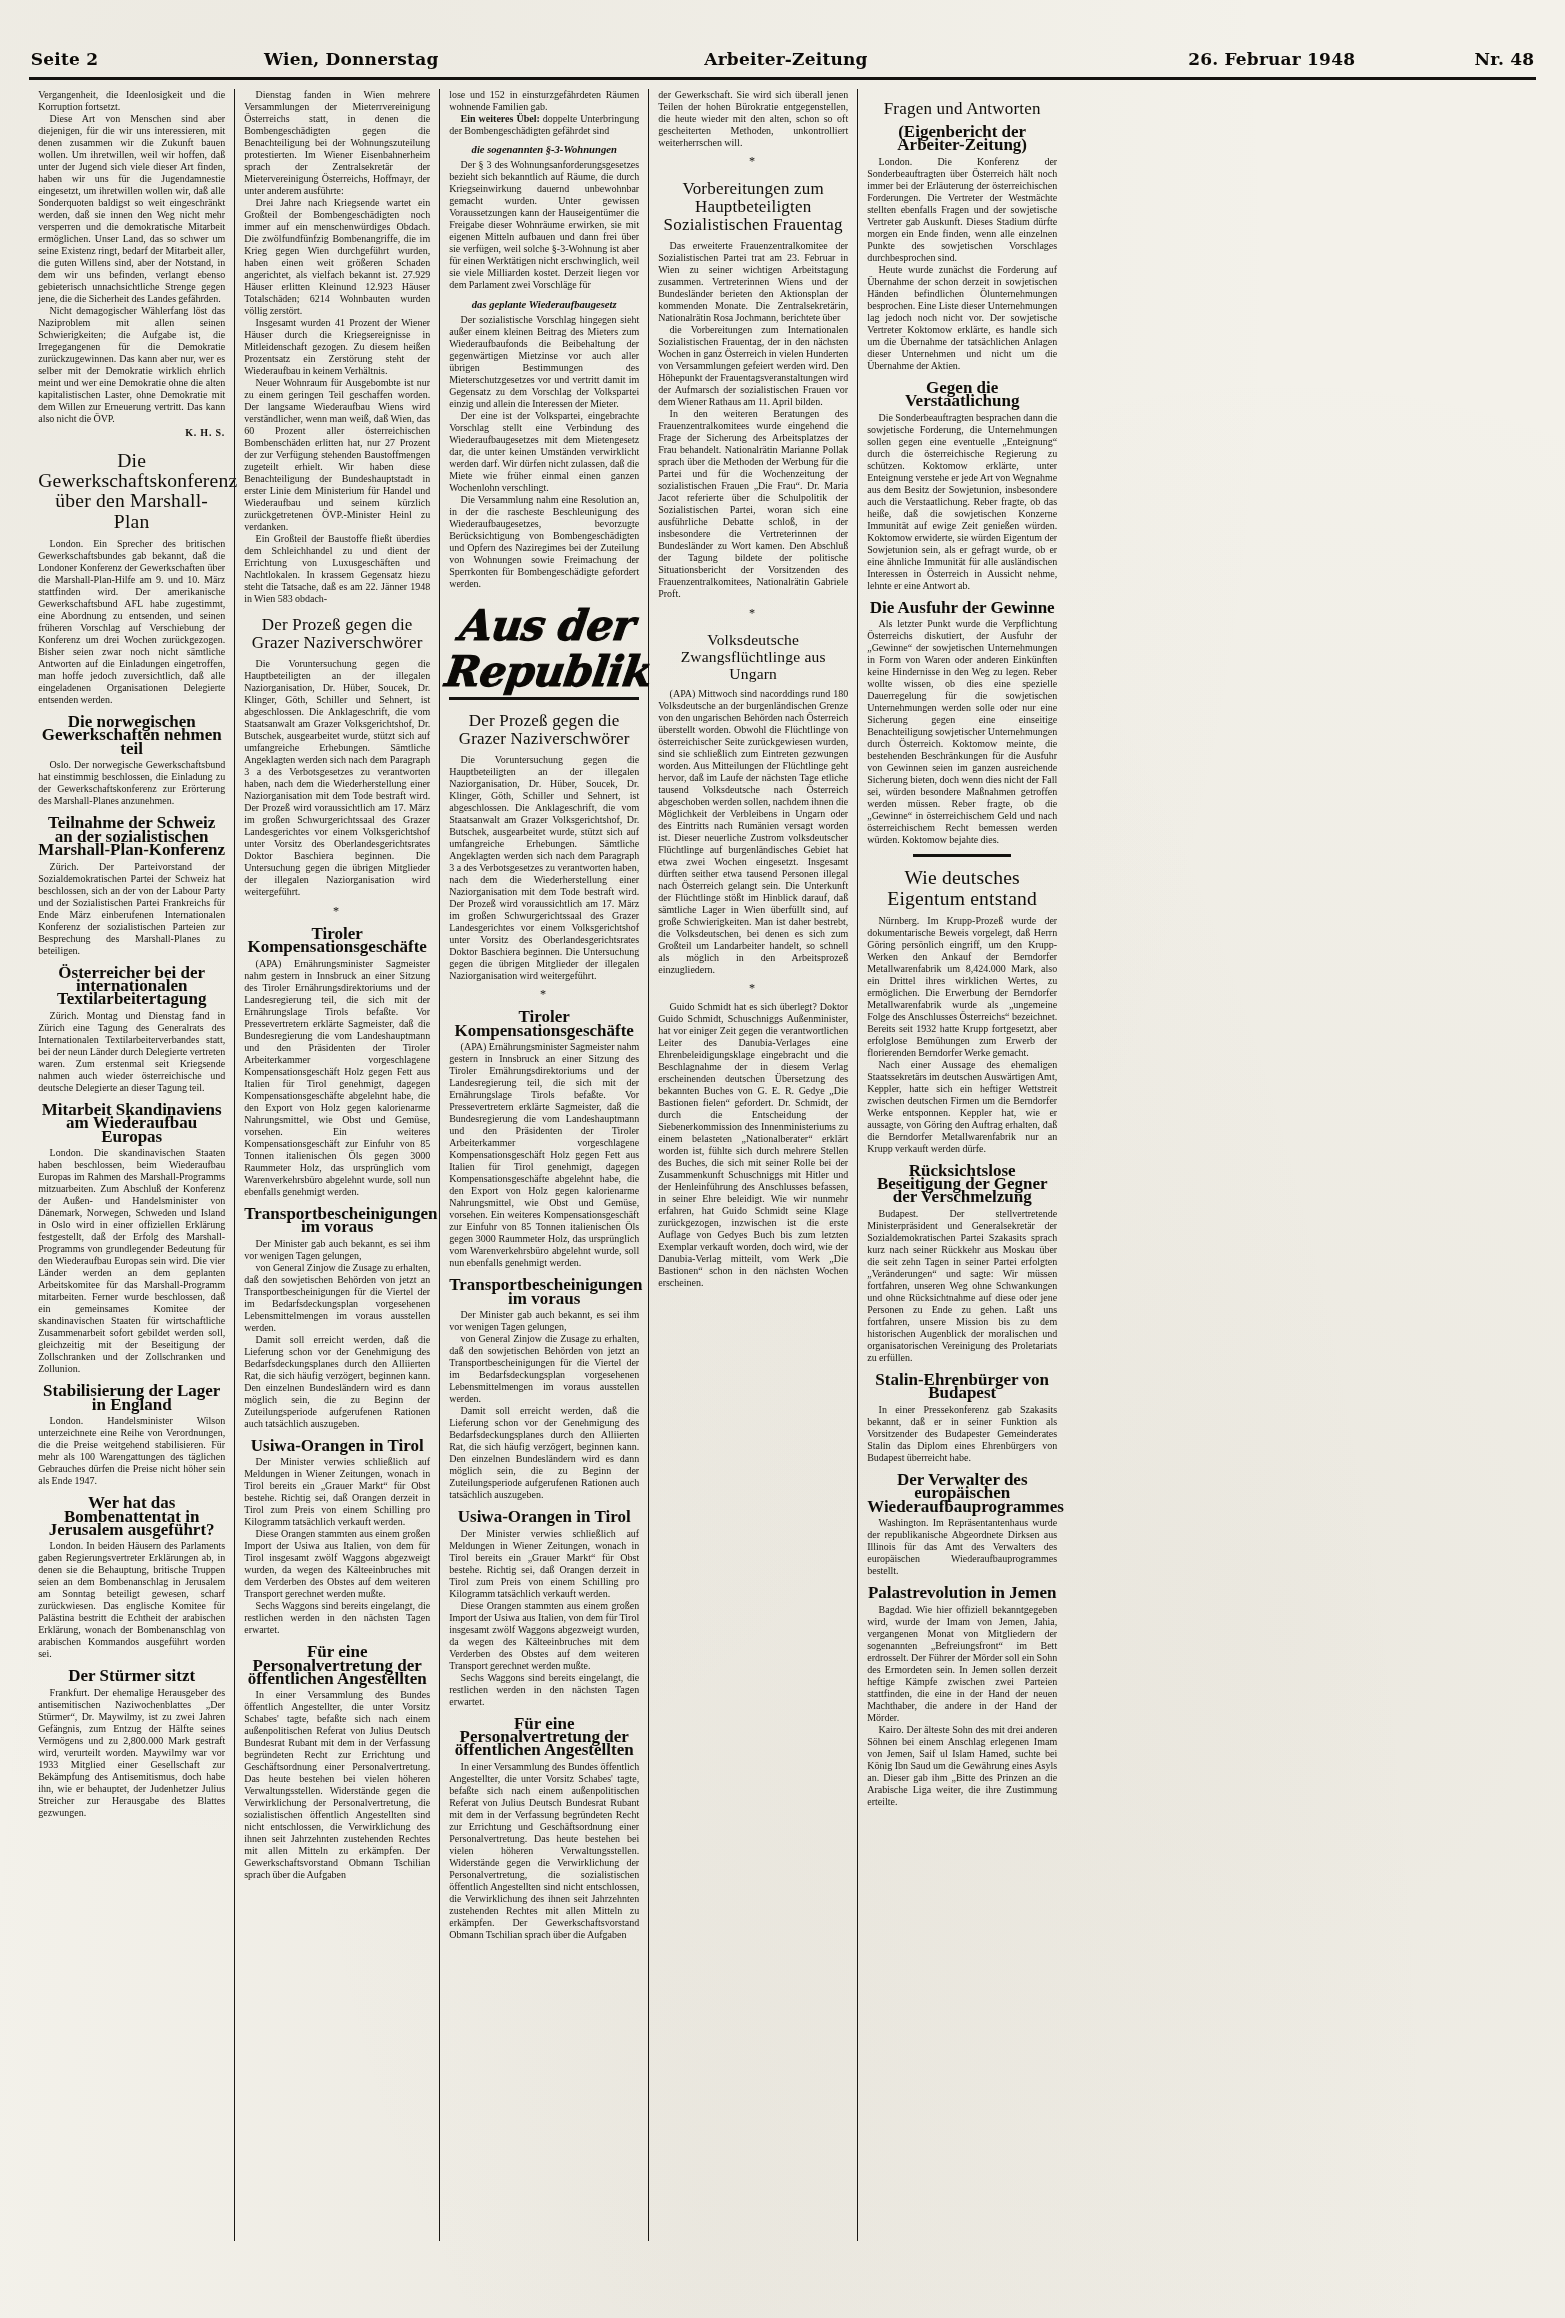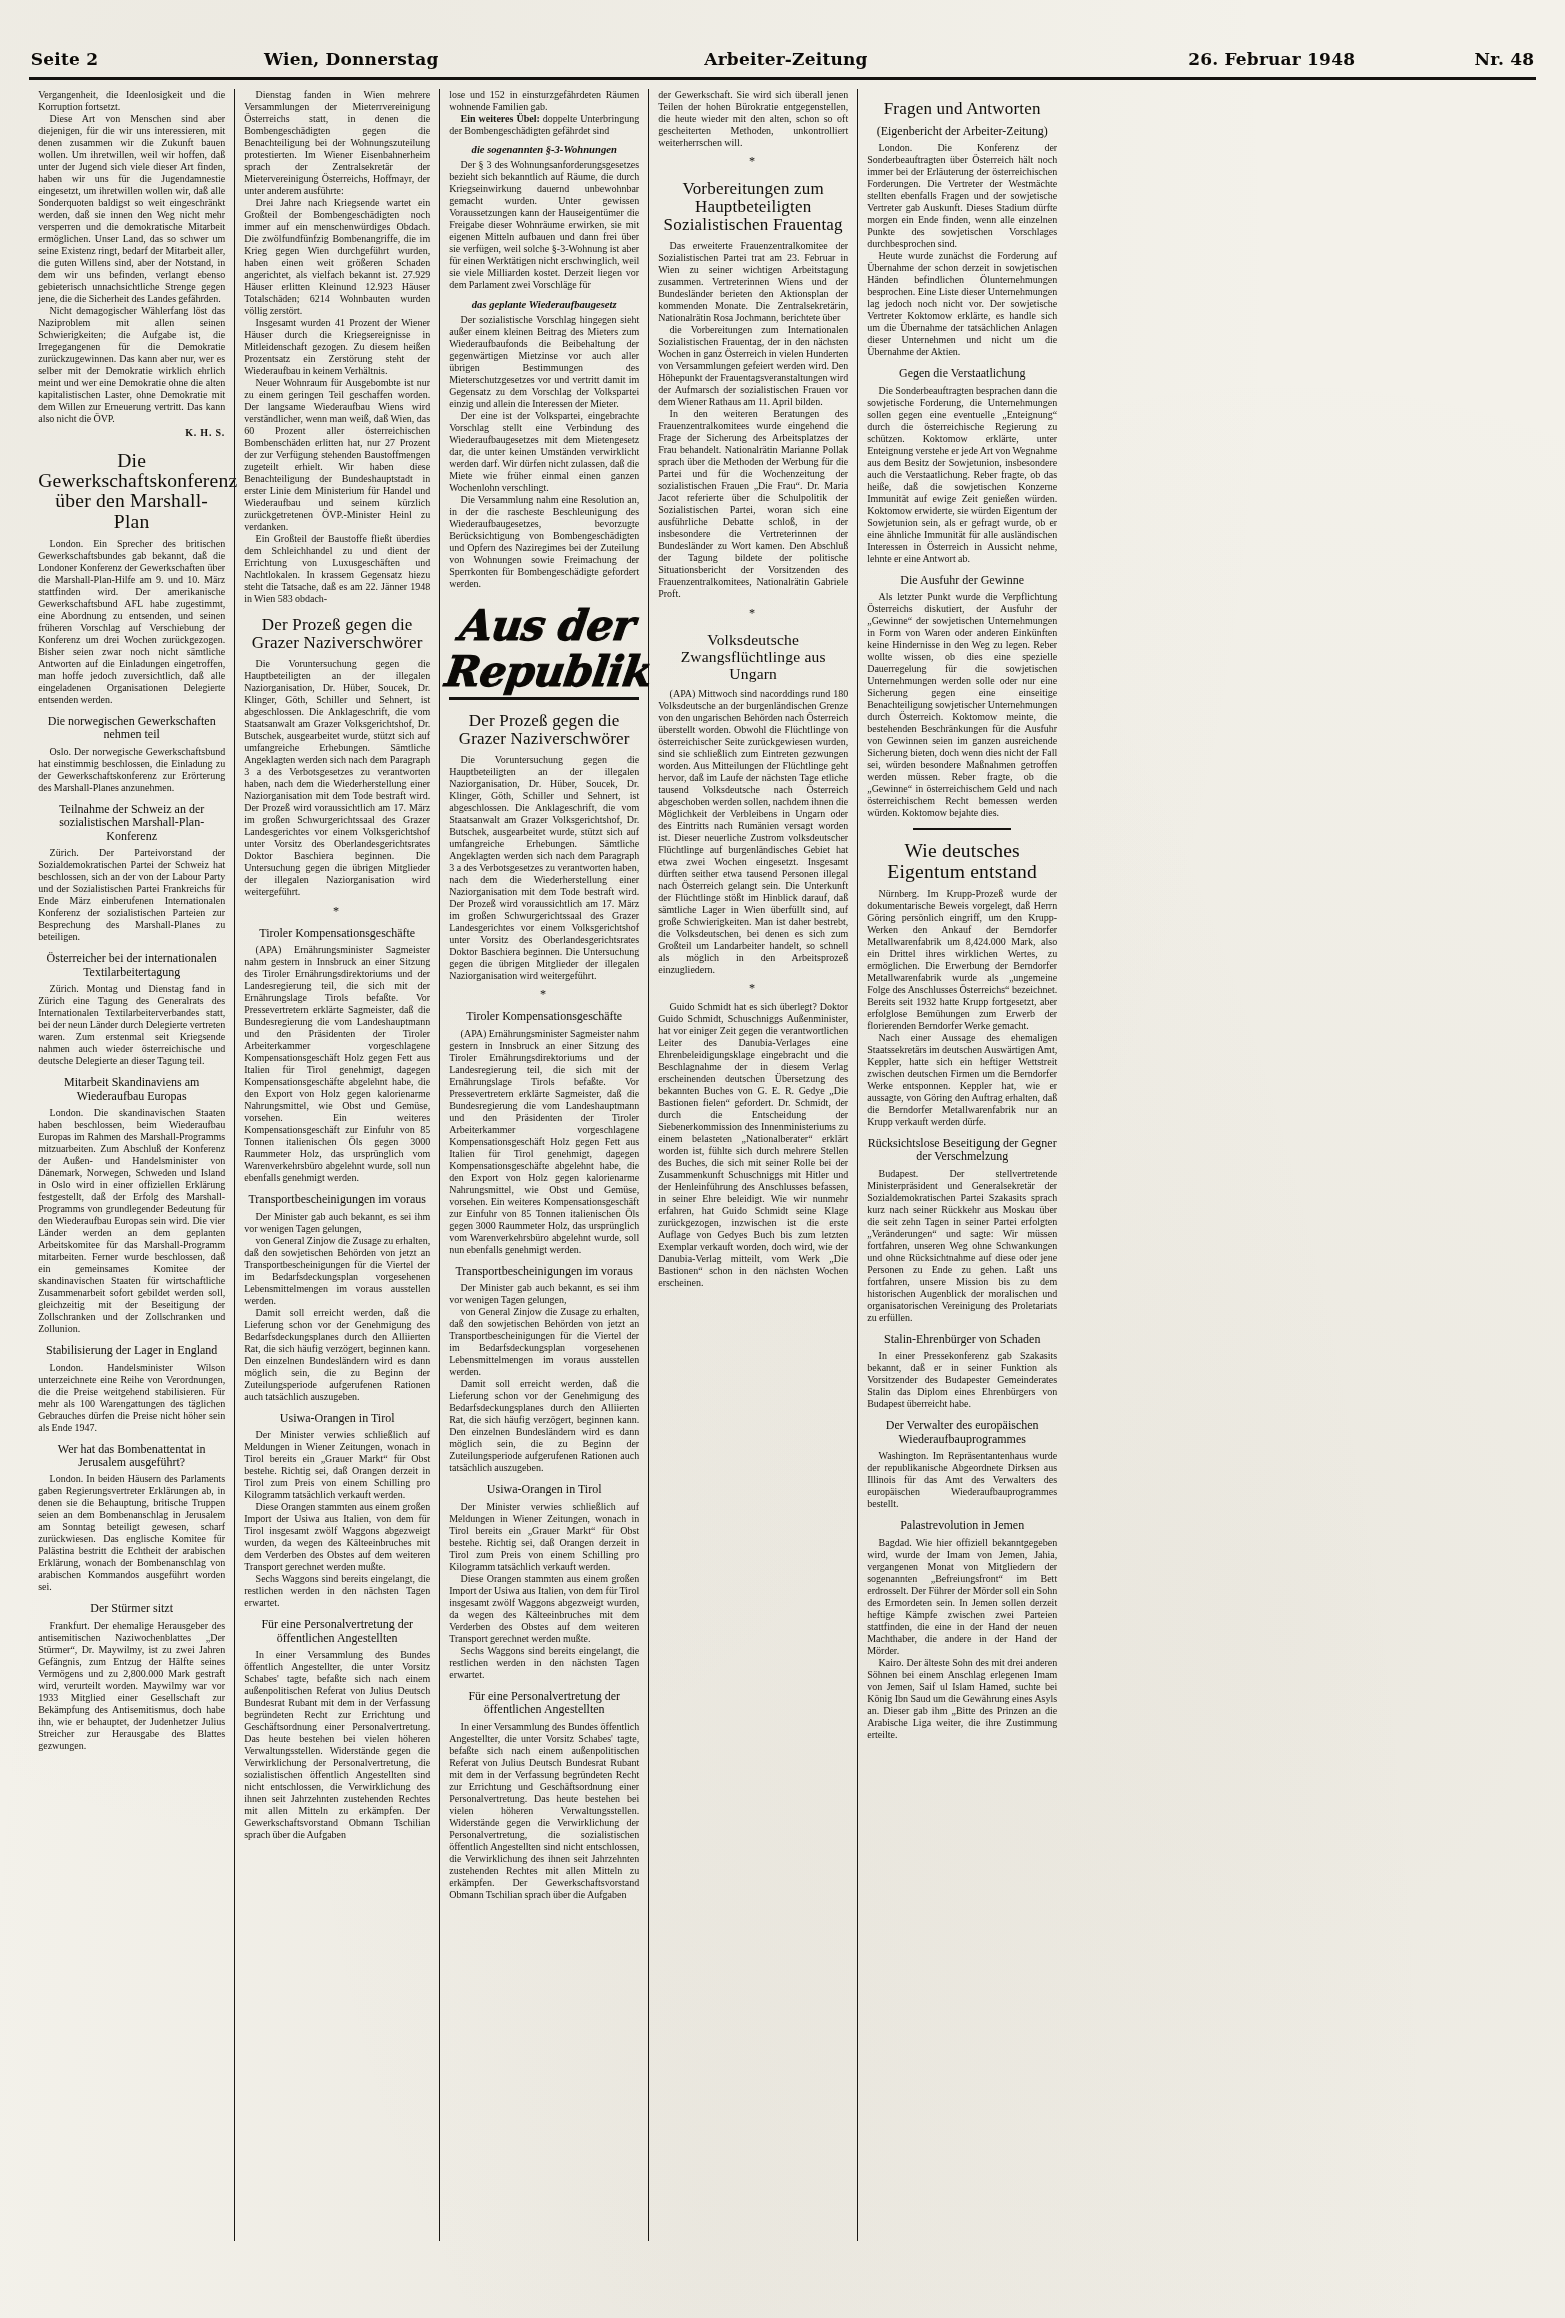--- a/index.html
+++ b/index.html
@@ -110,8 +110,8 @@
   h3.sub{
     margin:9px 0 4.1px 0;
     font-family:"Liberation Serif", serif;
-    font-weight:400;
-    font-size:12px;
+    font-weight:700;
+    font-size:17px;
     line-height:13.4px;
     text-align:center;
     color:#100e0a;

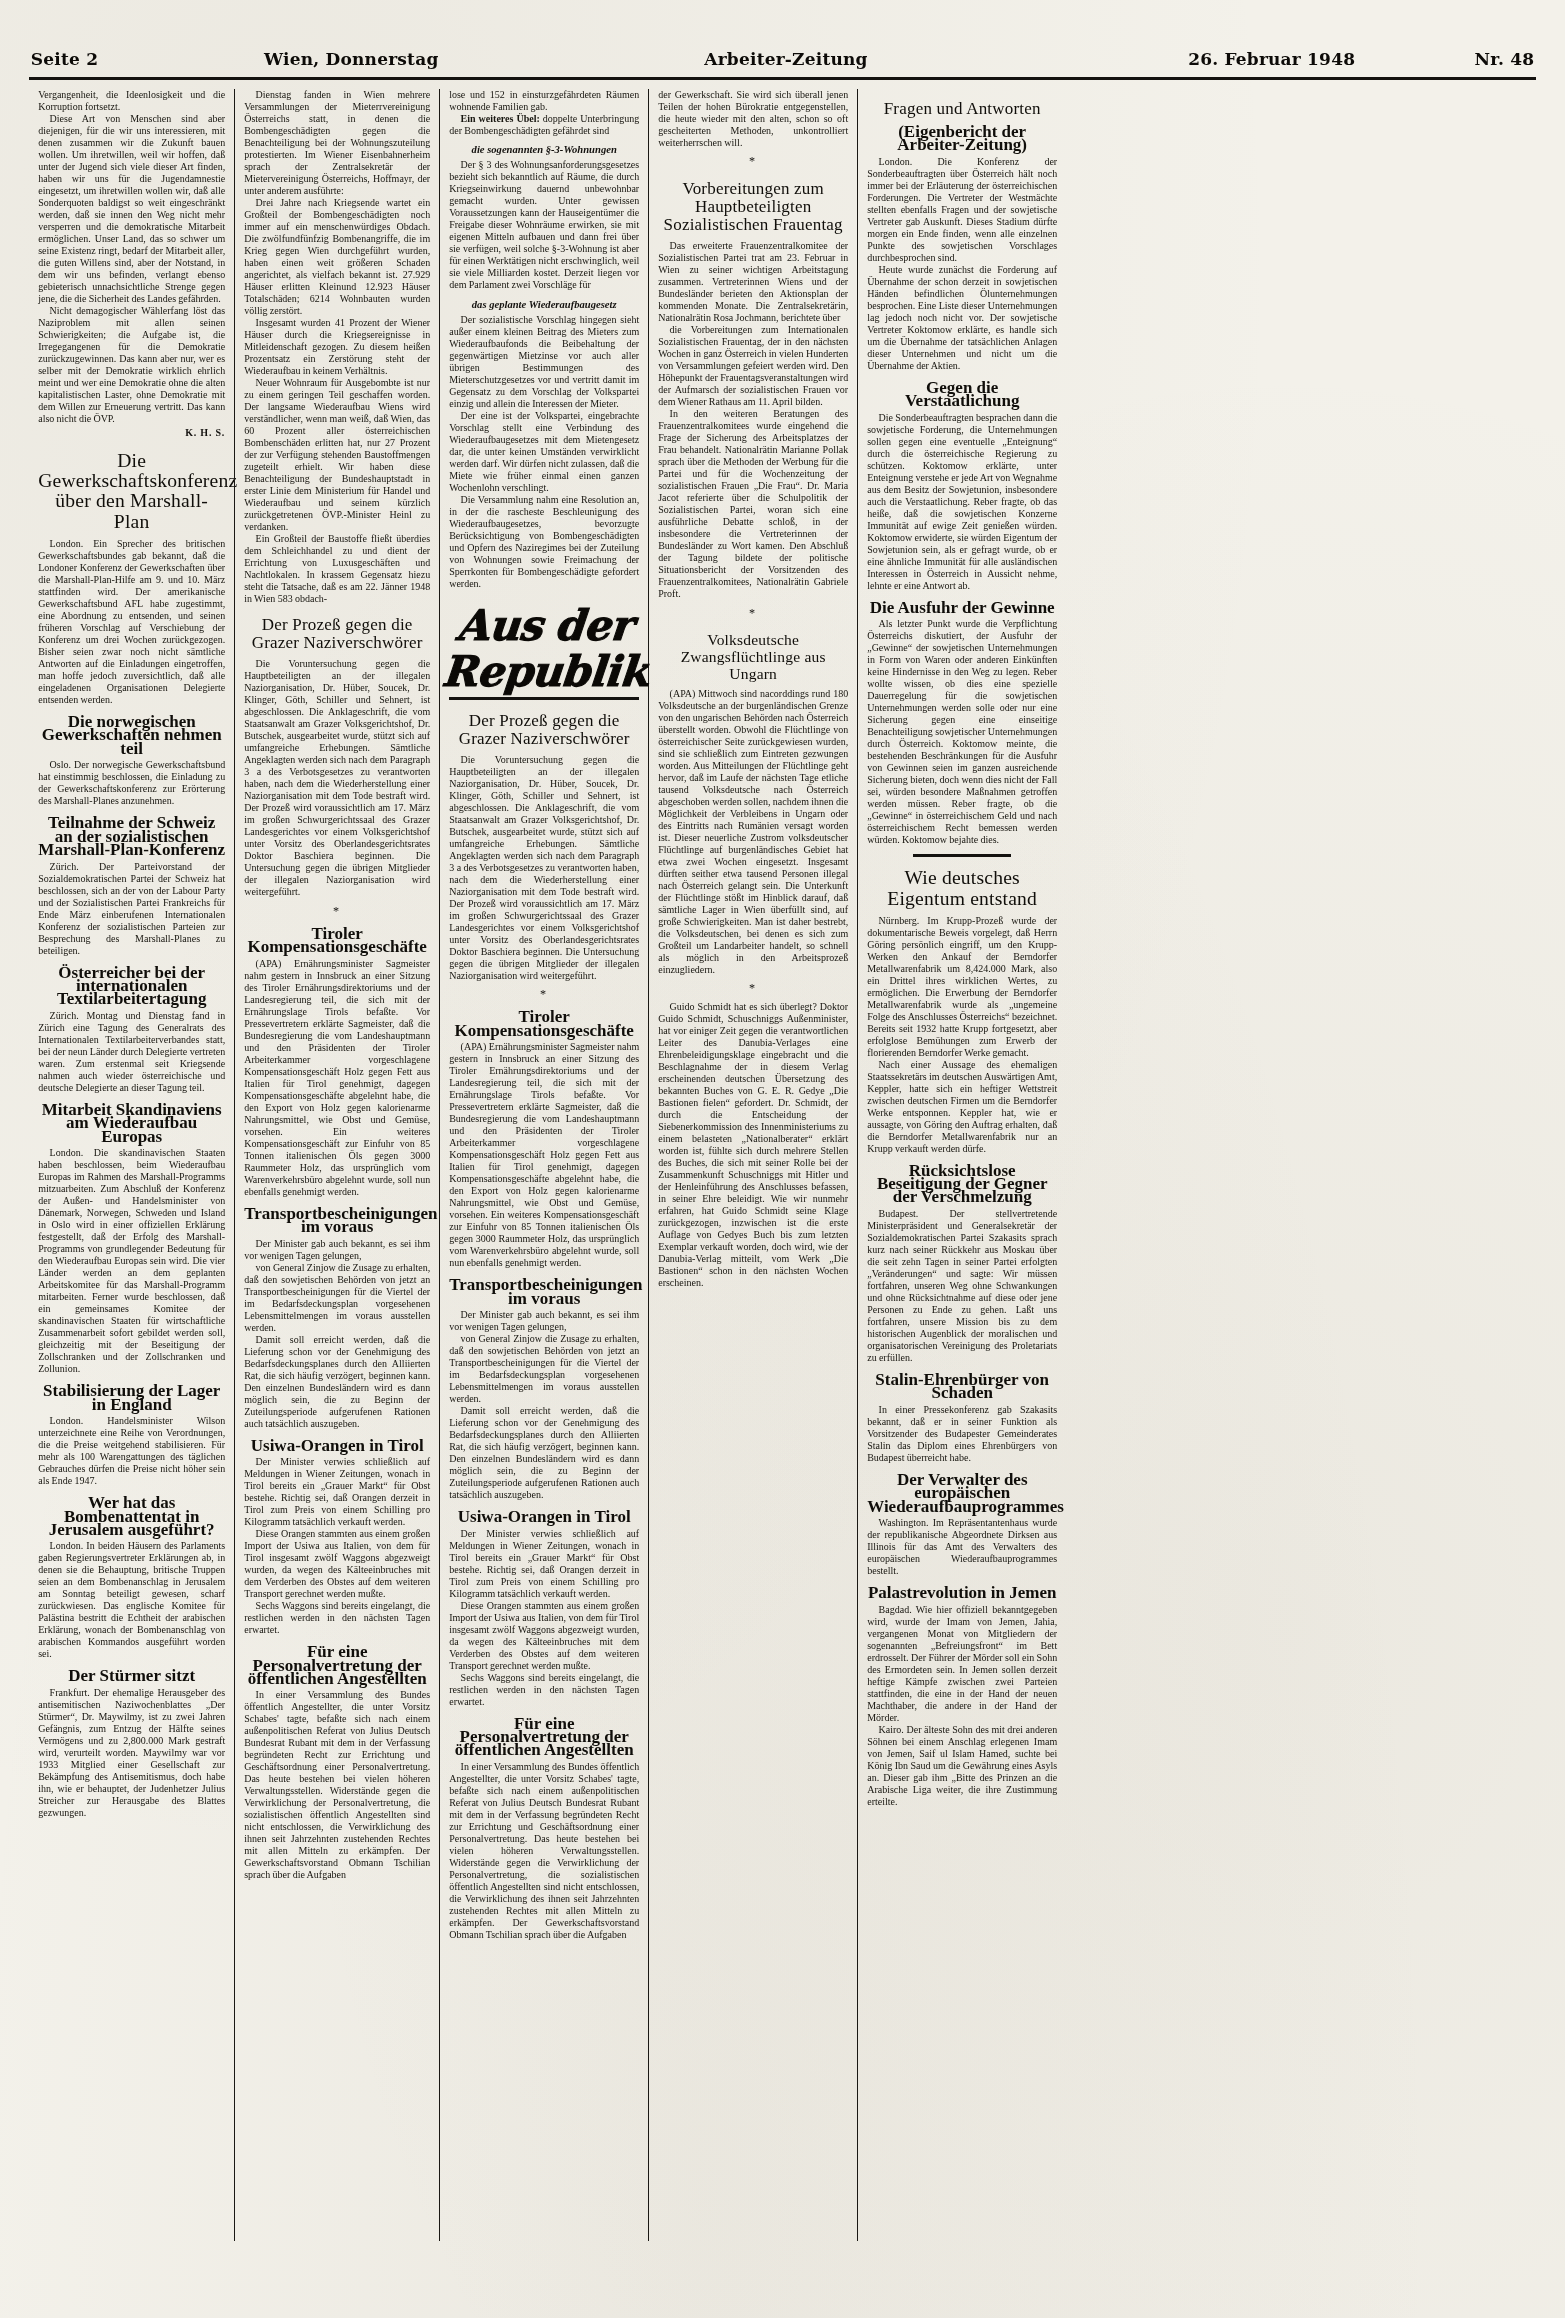--- a/index.html
+++ b/index.html
@@ -335,7 +335,7 @@
       <h3 class="sub">Rücksichtslose Beseitigung der Gegner der Verschmelzung</h3>
       <p class="body ind">Budapest. Der stellvertretende Ministerpräsident und Generalsekretär der Sozialdemokratischen Partei Szakasits sprach kurz nach seiner Rückkehr aus Moskau über die seit zehn Tagen in seiner Partei erfolgten „Veränderungen“ und sagte: Wir müssen fortfahren, unseren Weg ohne Schwankungen und ohne Rücksichtnahme auf diese oder jene Personen zu Ende zu gehen. Laßt uns fortfahren, unsere Mission bis zu dem historischen Augenblick der moralischen und organisatorischen Vereinigung des Proletariats zu erfüllen.</p>
 
-      <h3 class="sub">Stalin-Ehrenbürger von Schaden</h3>
+      <h3 class="sub">Stalin-Ehrenbürger von Budapest</h3>
       <p class="body ind">In einer Pressekonferenz gab Szakasits bekannt, daß er in seiner Funktion als Vorsitzender des Budapester Gemeinderates Stalin das Diplom eines Ehrenbürgers von Budapest überreicht habe.</p>
 
       <h3 class="sub">Der Verwalter des europäischen Wiederaufbauprogrammes</h3>

